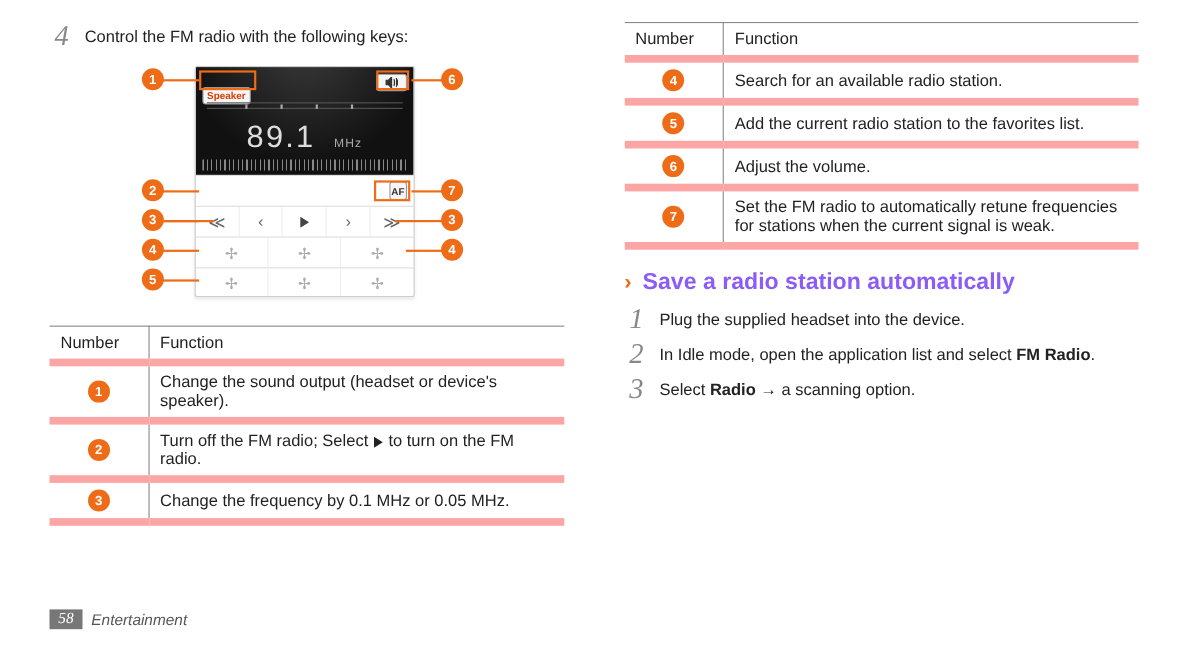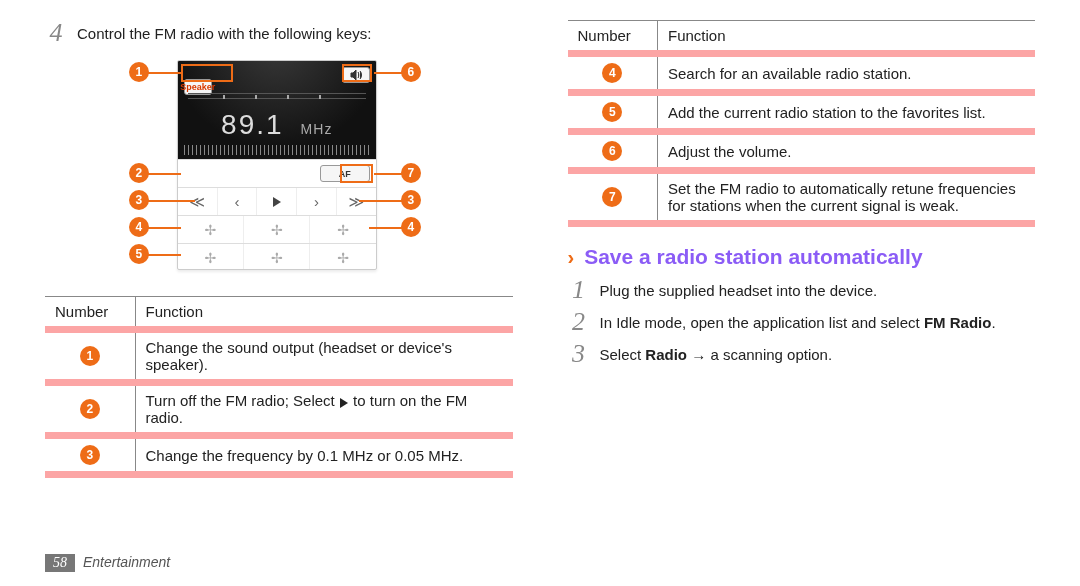--- a/index.html
+++ b/index.html
@@ -50,7 +50,7 @@
     position: absolute; border: 1px solid #999; border-radius: 3px; background: #f6f6f6;
     font-size: 9px; color: #333; display: flex; align-items: center; justify-content: center;
   }
-  .fm-speaker { left: 6px; top: 6px; width: 28px; height: 16px; color:#d93a00; font-weight:600;margin-top:12px;}
+  .fm-speaker { left: 6px; top: 6px; width: 44px; height: 16px; color:#d93a00; font-weight:600;margin-top:12px;}
   .fm-vol { right: 6px; top: 6px; width: 28px; height: 16px; }
   .fm-band {
     position: absolute; left: 10px; right: 10px; top: 32px; height: 6px;

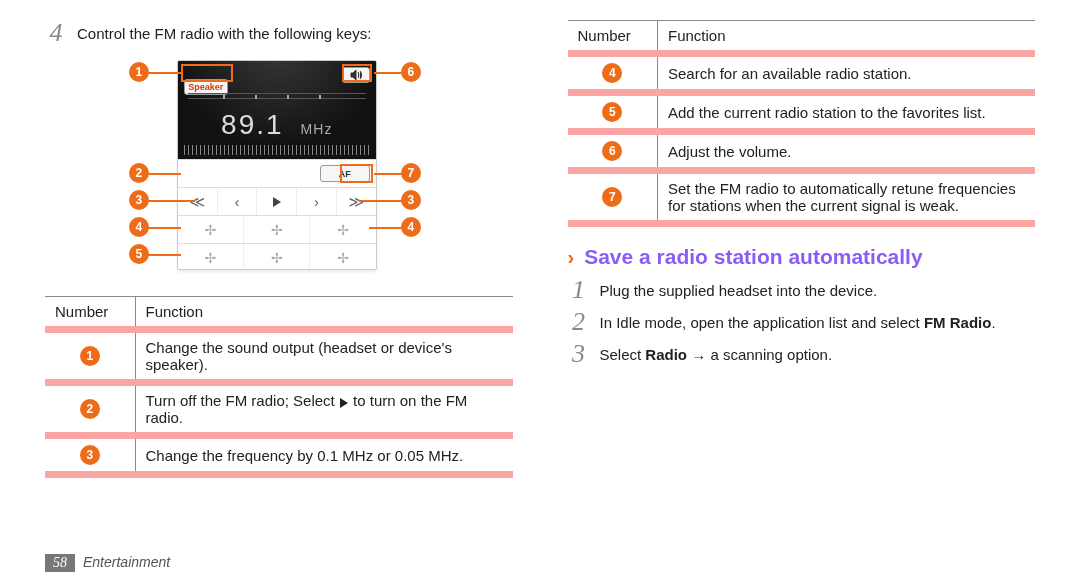--- a/index.html
+++ b/index.html
@@ -62,7 +62,7 @@
     position: absolute; left: 0; right: 0; top: 48px; text-align: center;
     font-family: "Arial Narrow", Arial; letter-spacing: 2px; font-size: 28px; color: #ddd;
   }
-  .fm-freq .unit { font-size: 14px; letter-spacing: 1px; color: #aaa; margin-left: 17px;}
+  .fm-freq .unit { font-size: 11px; letter-spacing: 1px; color: #aaa; margin-left: 17px;}
   .fm-ruler {
     position: absolute; left: 6px; right: 6px; bottom: 4px; height: 10px;
     background: repeating-linear-gradient(to right,#888 0, #888 1px, transparent 1px, transparent 4px);

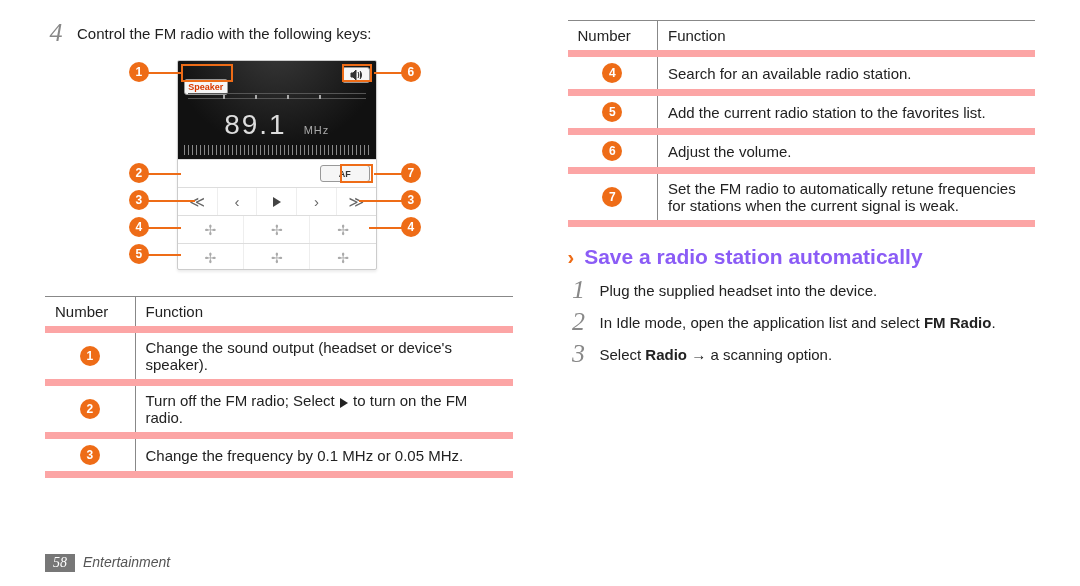--- a/index.html
+++ b/index.html
@@ -72,7 +72,7 @@
   .fm-cell { flex:1; display:flex; align-items:center; justify-content:center; border-right:1px solid #eee;}
   .fm-cell:last-child{border-right:none;}
   .fm-row1 { justify-content: flex-end; }
-  .fm-af { position:absolute; right:6px; top:5px; width:50px; height:17px; }
+  .fm-af { position:absolute; right:6px; top:5px; width:16px; height:17px; }
   .fm-row2 .fm-cell svg, .fm-row2 .fm-cell span { color:#666; }
   .fm-plus { font-size: 14px; color:#aaa; text-shadow:0 1px 0 #fff;}
   

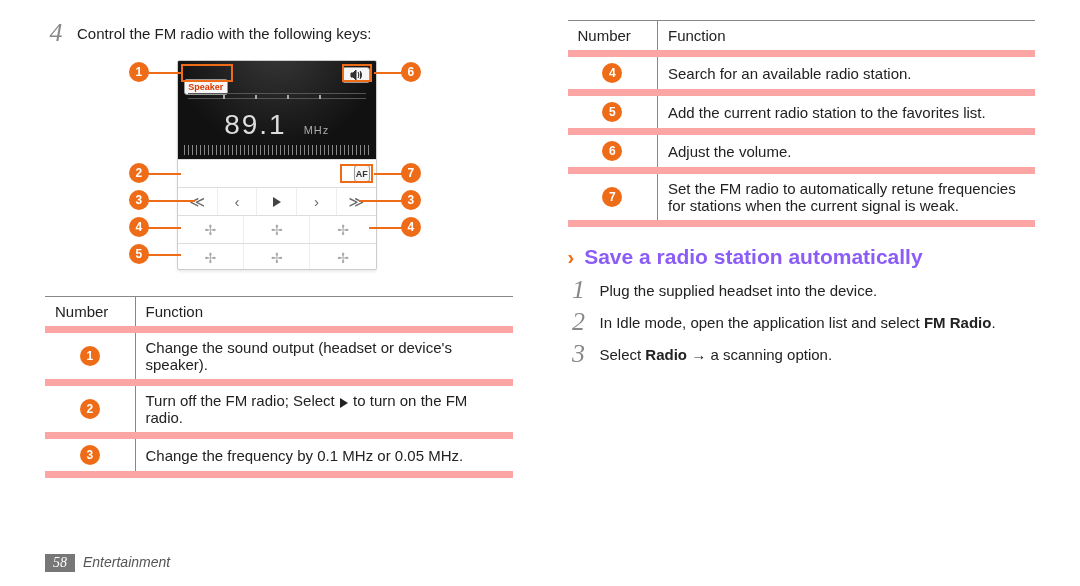--- a/index.html
+++ b/index.html
@@ -107,7 +107,7 @@
 
   
   .footer {
-    position:absolute; left:45px; bottom:14px; display:flex; gap:8px;
+    position:absolute; left:45px; bottom:14px; display:flex; align-items:center; gap:8px;
     font-size:14px;
   }
   .footer .pg { background:#777; color:#fff; padding:1px 8px; font-style:italic; font-family:Georgia,serif;}

